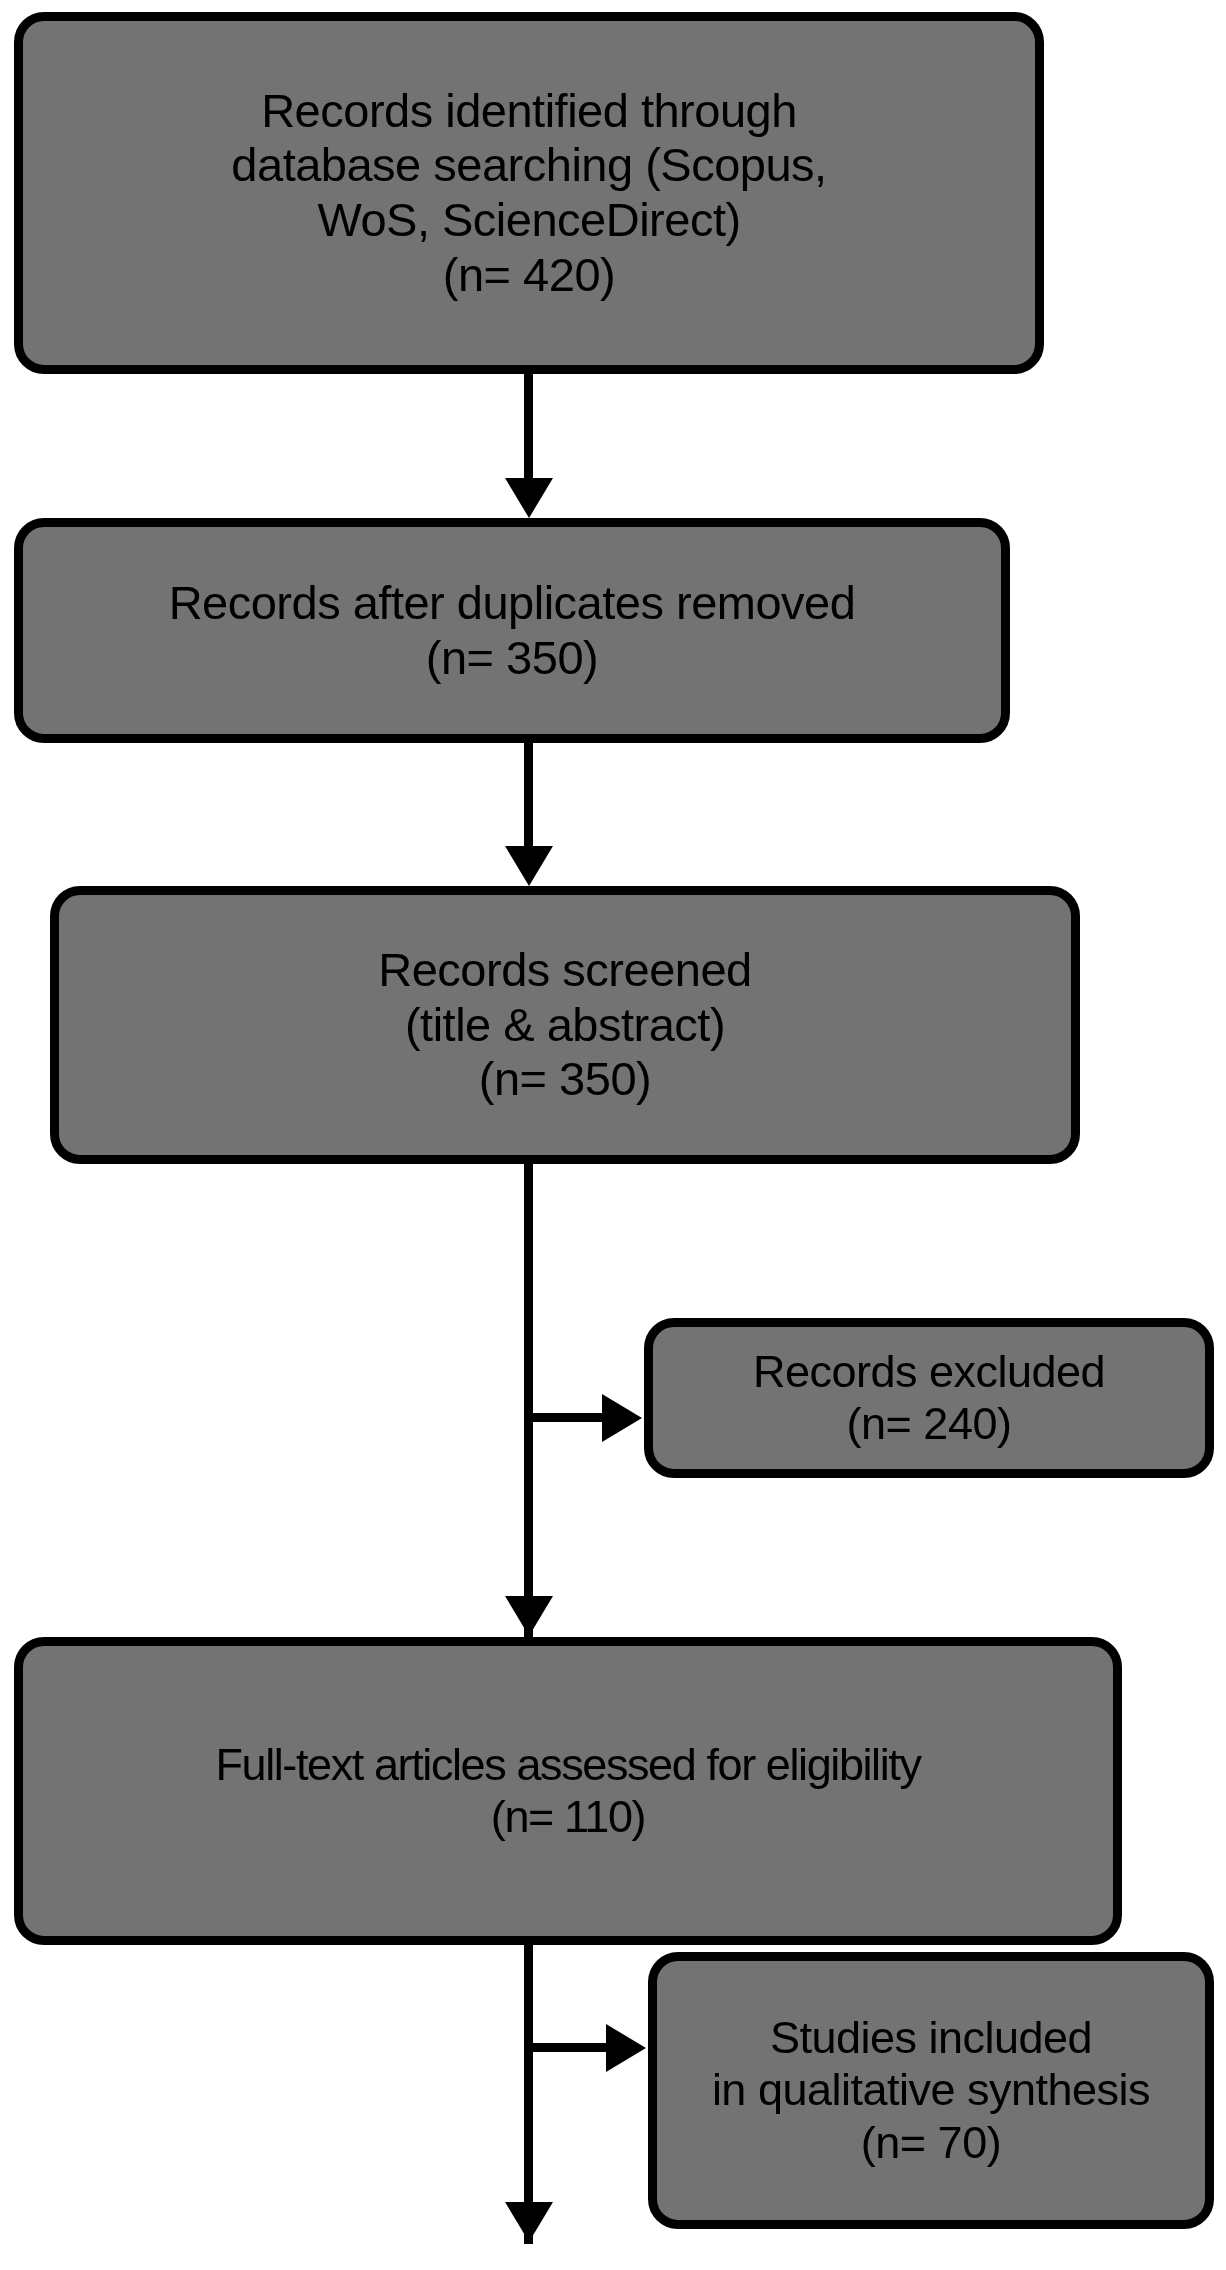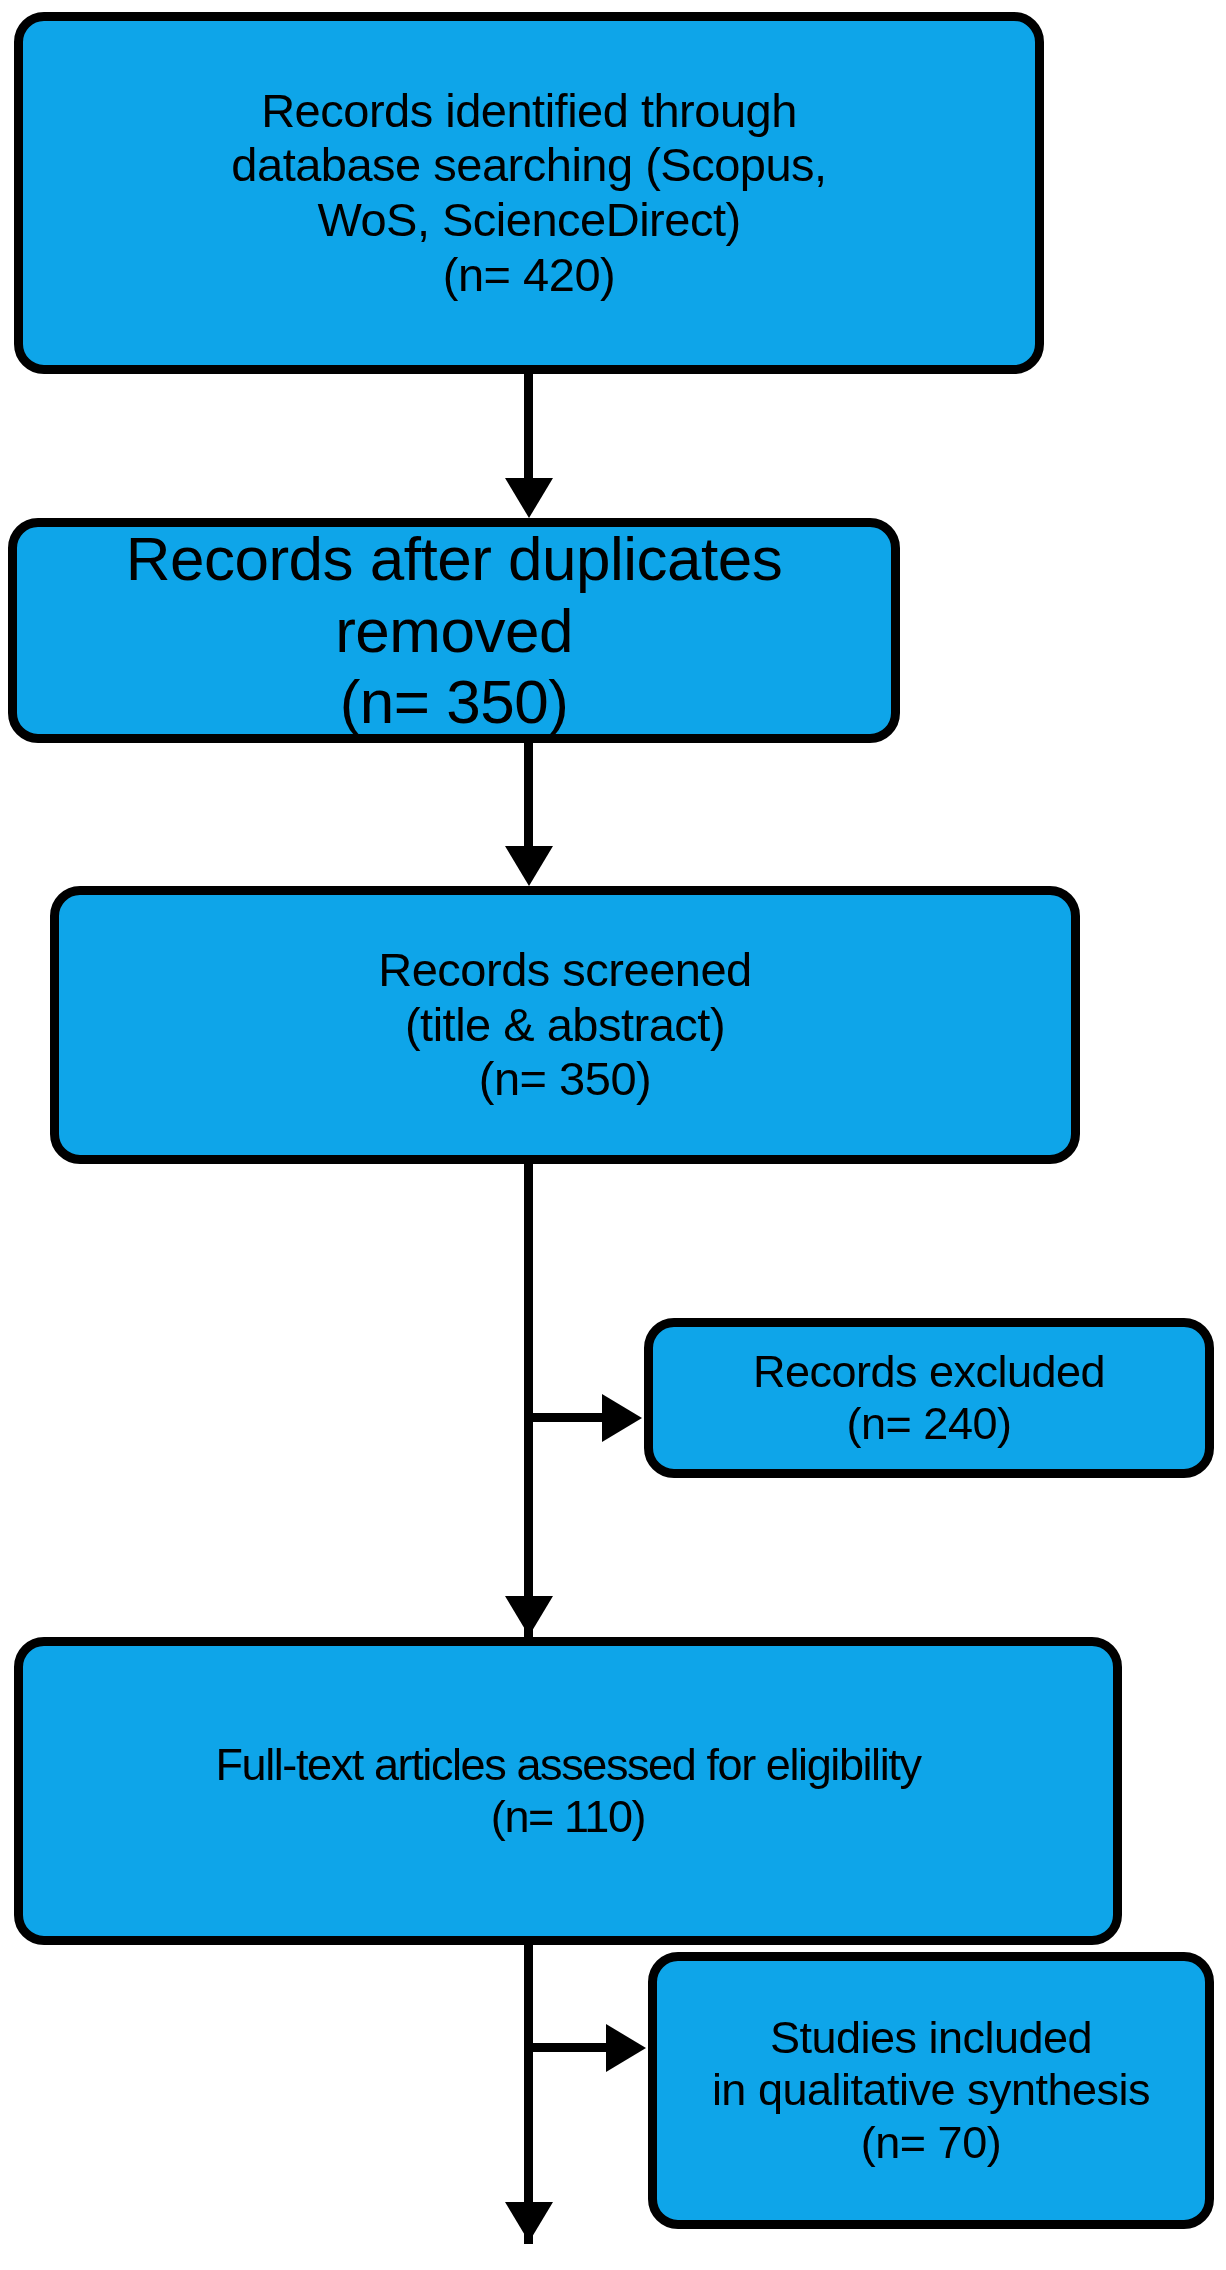--- a/index.html
+++ b/index.html
@@ -23,7 +23,7 @@
     box-sizing: border-box;
     border: 9px solid #000000;
     border-radius: 30px;
-    background: #0ea5e9;
+    background: #737373;
     display: flex;
     align-items: center;
     justify-content: center;

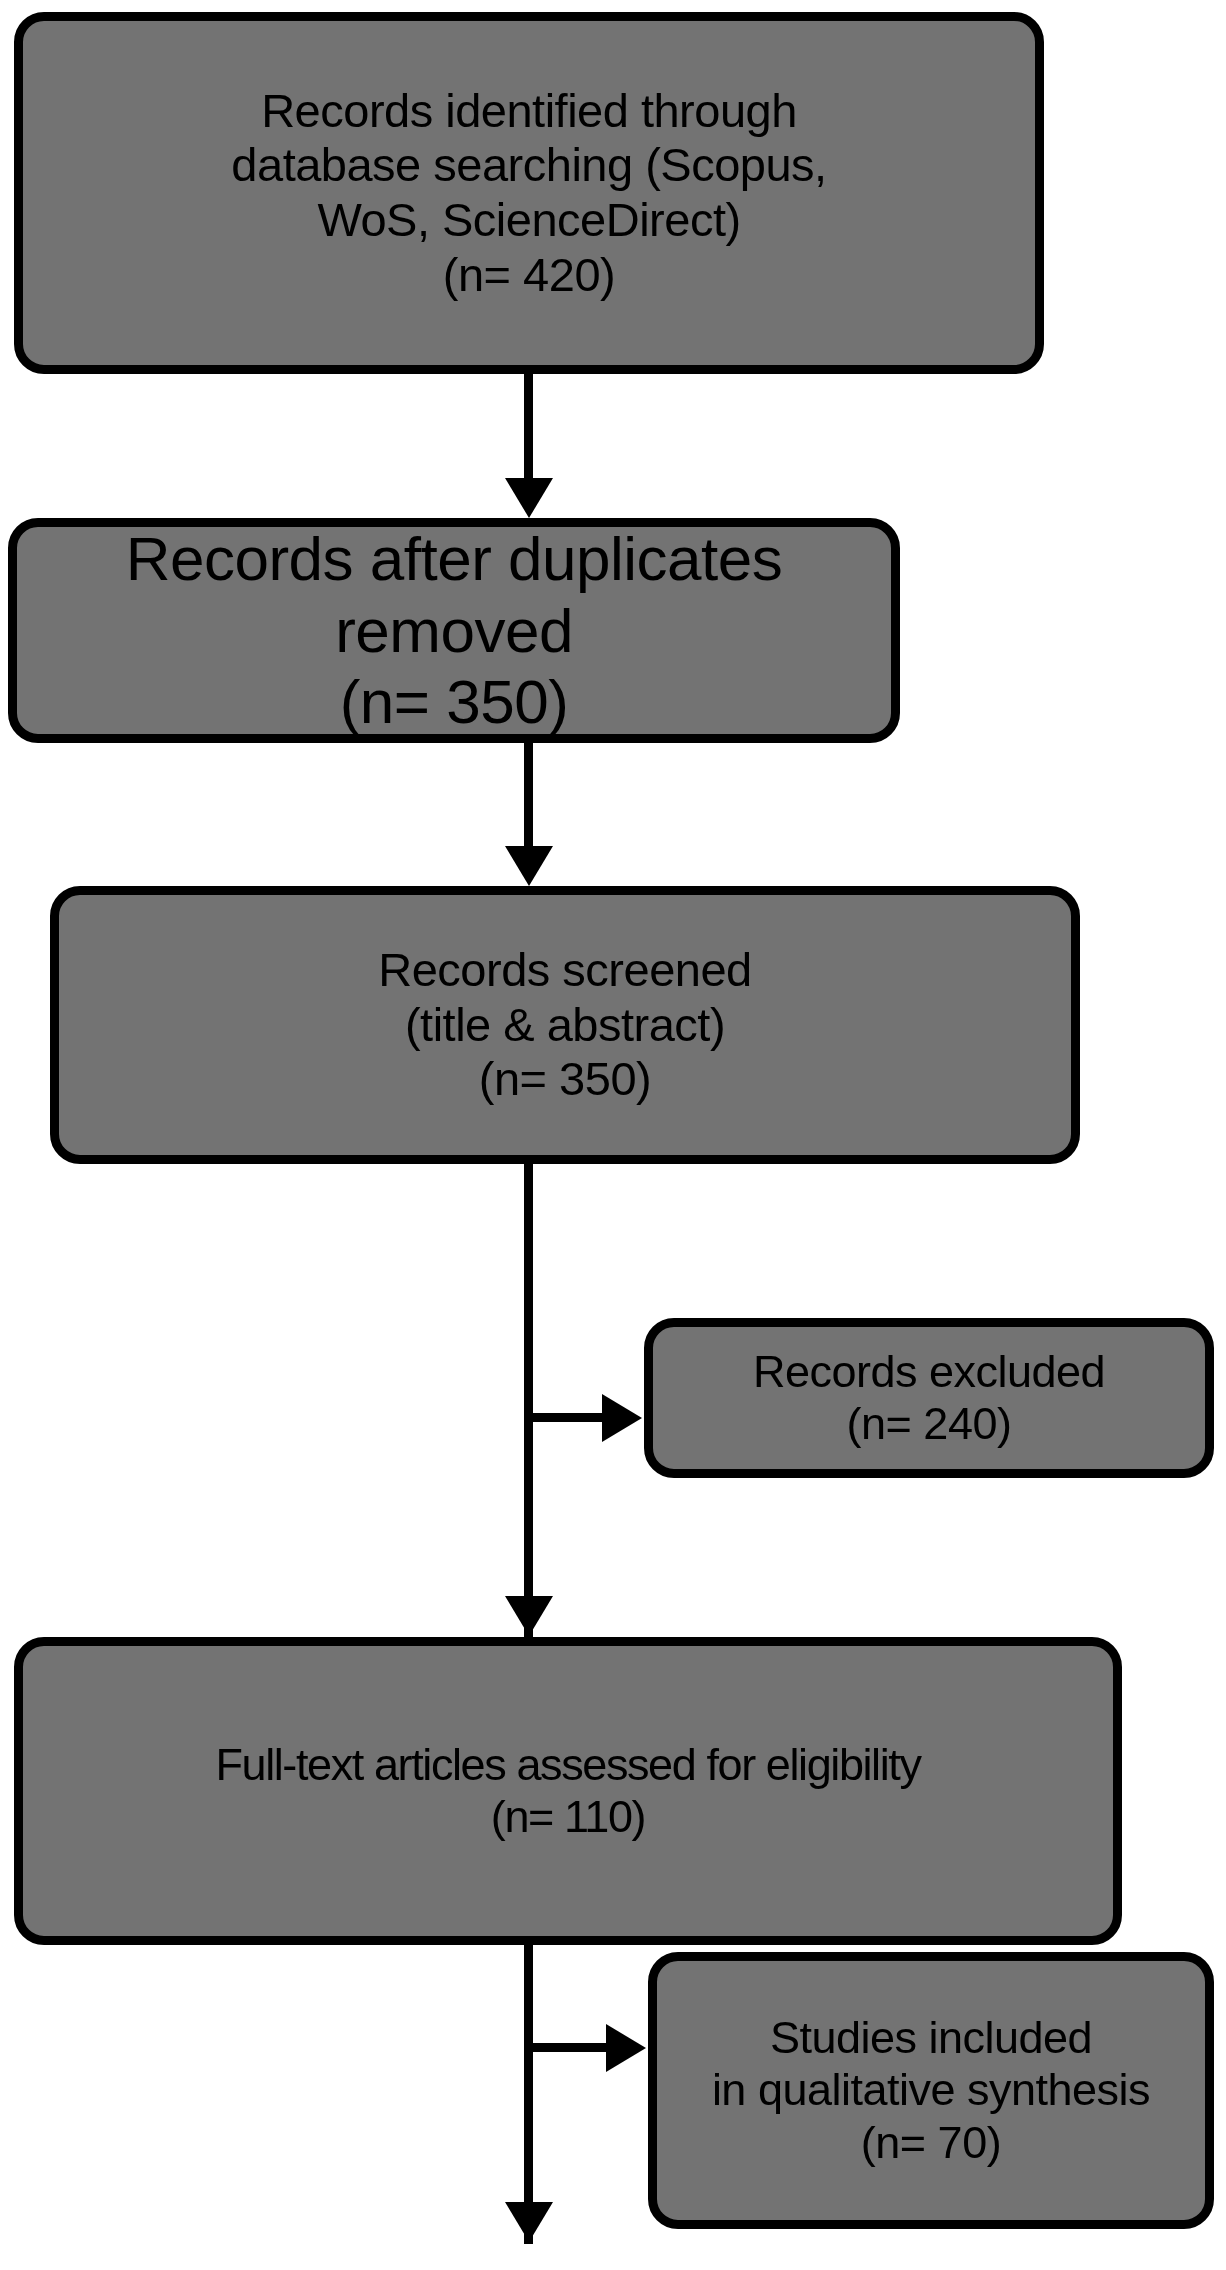--- a/index.html
+++ b/index.html
@@ -41,7 +41,7 @@
 
   
   #node-identified   { left: 14px;  top: 12px;   width: 1030px; height: 362px; font-size: 47px; }
-  #node-duplicates   { left: 8px;  top: 518px;  width: 892px; height: 225px; font-size: 62px; }
+  #node-duplicates   { left: 14px;  top: 518px;  width: 996px; height: 225px; font-size: 47px; }
   #node-screened     { left: 14px;  top: 886px;  width: 1030px; height: 278px; font-size: 47px; margin-left: 36px; }
   #node-excluded     { left: 644px; top: 1318px; width: 570px;  height: 160px; font-size: 45px; }
   #node-fulltext     { left: 14px;  top: 1637px; width: 1108px; height: 308px; font-size: 45px; letter-spacing: -1.4px; }

